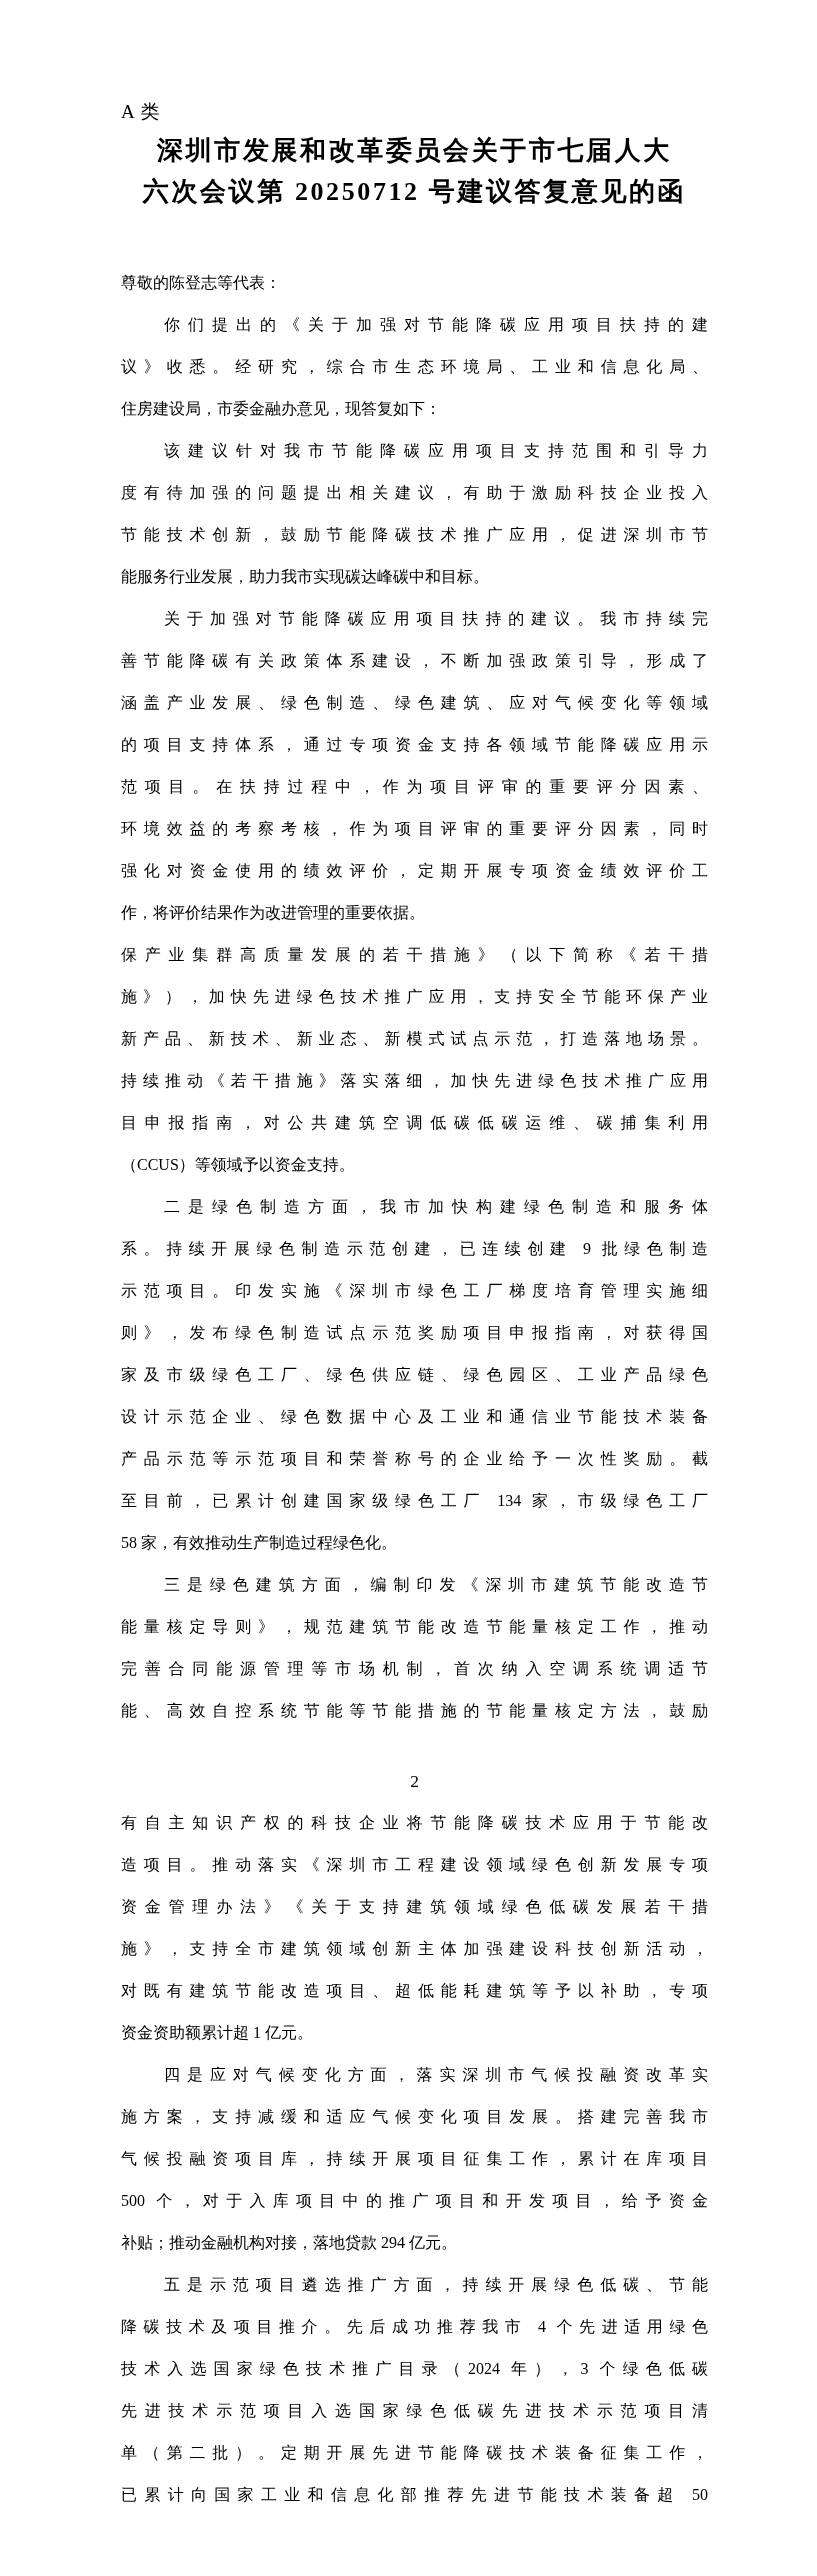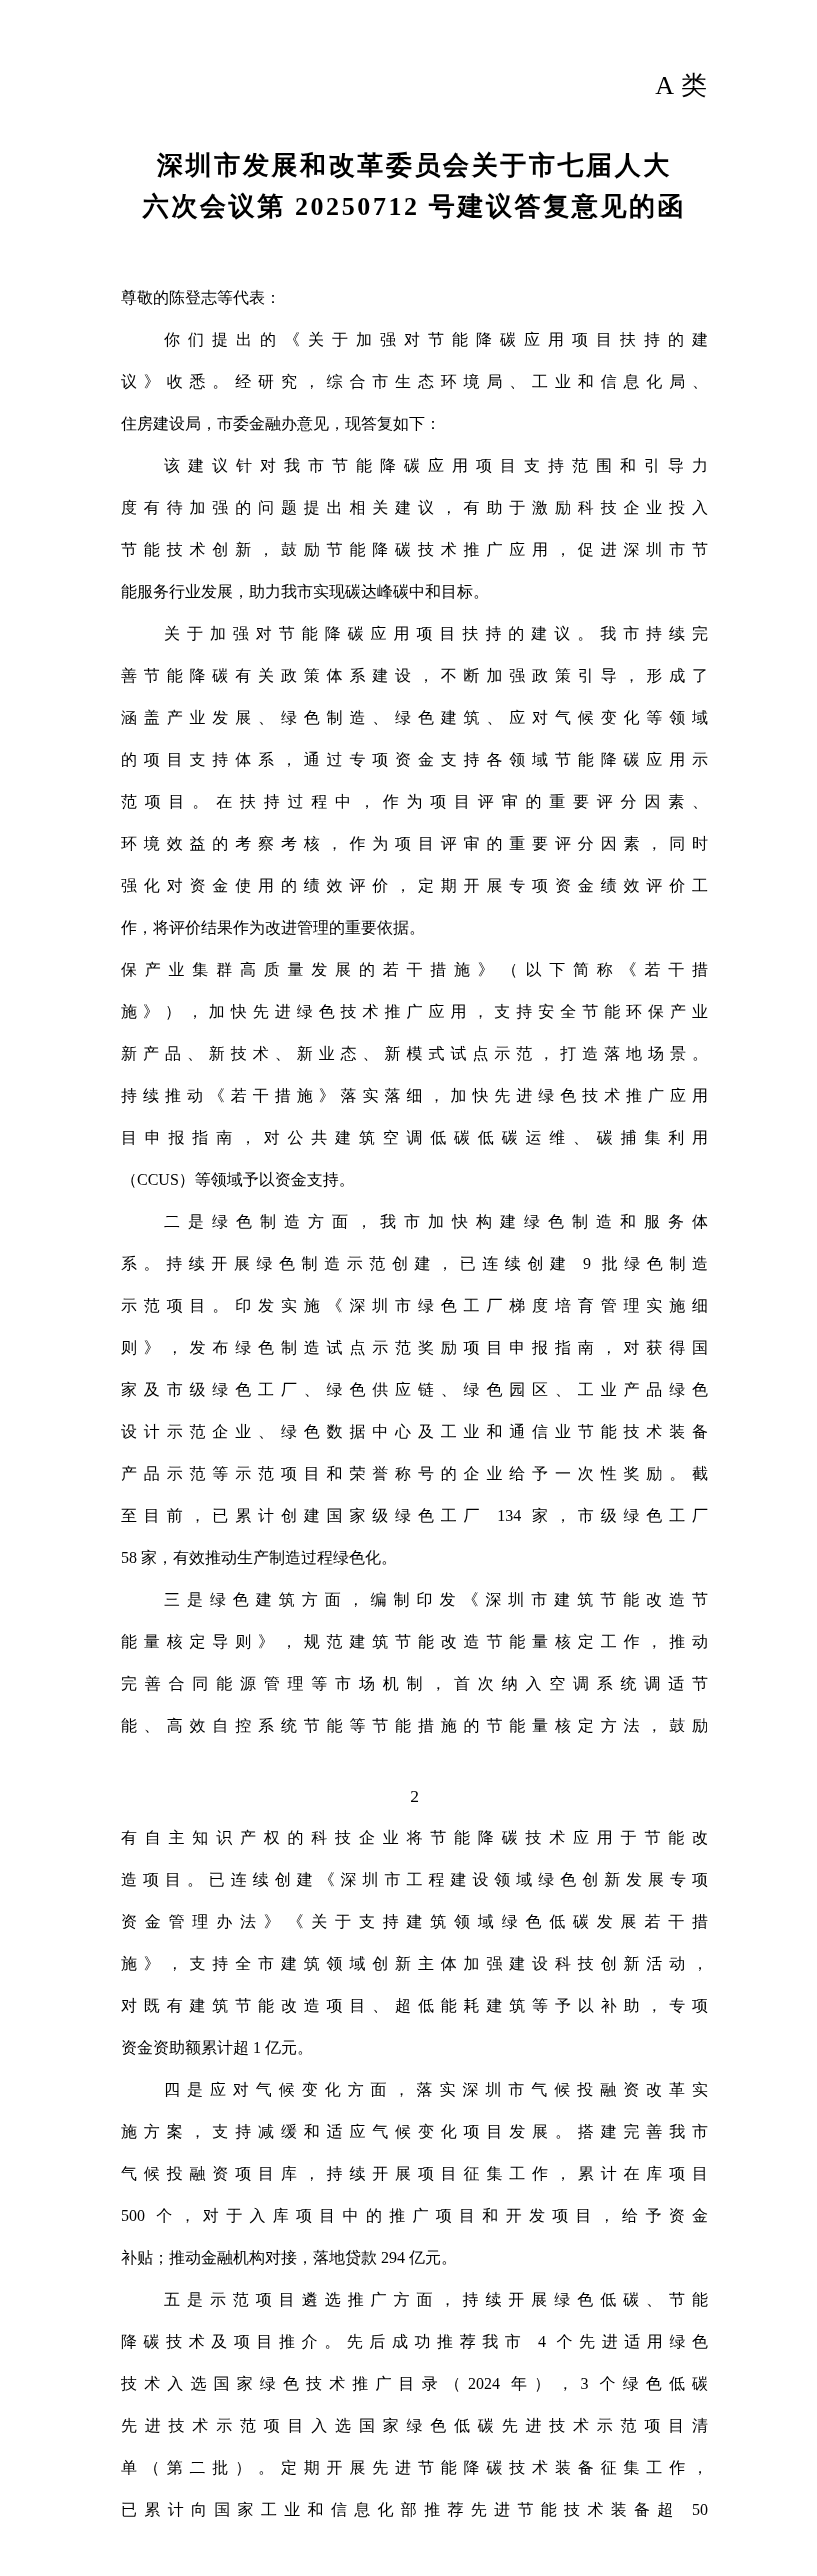--- a/index.html
+++ b/index.html
@@ -9,7 +9,7 @@
     position:relative;overflow:hidden;margin:0 auto;
   }
   .col{width:587px;margin-left:121px;}
-  .cls-line{margin-top:68px;line-height:36px;font-size:26px;text-align:right;letter-spacing:1px;}
+  .cls-line{margin-top:94px;line-height:36px;font-size:19px;letter-spacing:1px;}
   .title{font-size:26px;font-weight:bold;text-align:center;line-height:41px;letter-spacing:2.6px;}
   .t1{margin-top:41px;}
   .letter-body{margin-top:50px;}

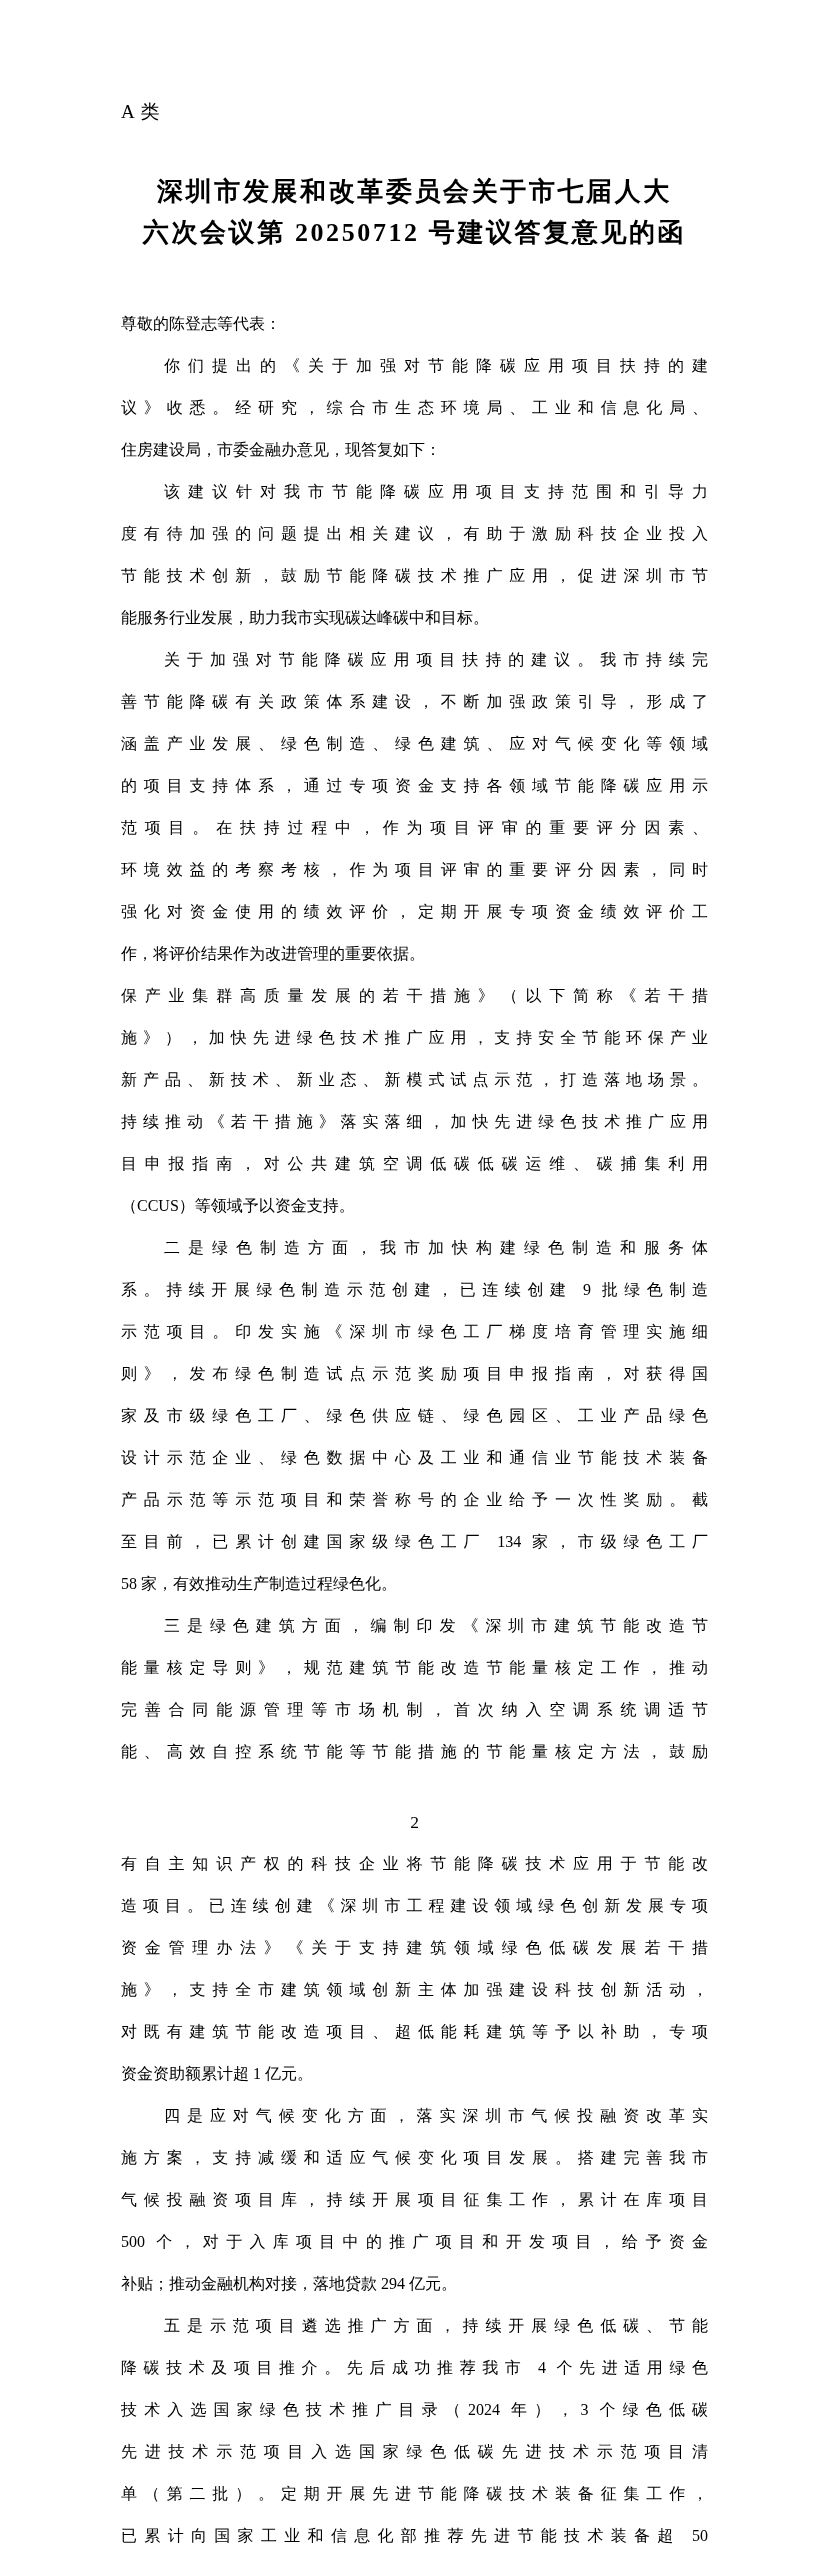--- a/index.html
+++ b/index.html
@@ -11,7 +11,7 @@
   .col{width:587px;margin-left:121px;}
   .cls-line{margin-top:94px;line-height:36px;font-size:19px;letter-spacing:1px;}
   .title{font-size:26px;font-weight:bold;text-align:center;line-height:41px;letter-spacing:2.6px;}
-  .t1{margin-top:41px;}
+  .t1{}
   .letter-body{margin-top:50px;}
   .ln{
     font-size:16px;line-height:42px;height:42px;letter-spacing:0;

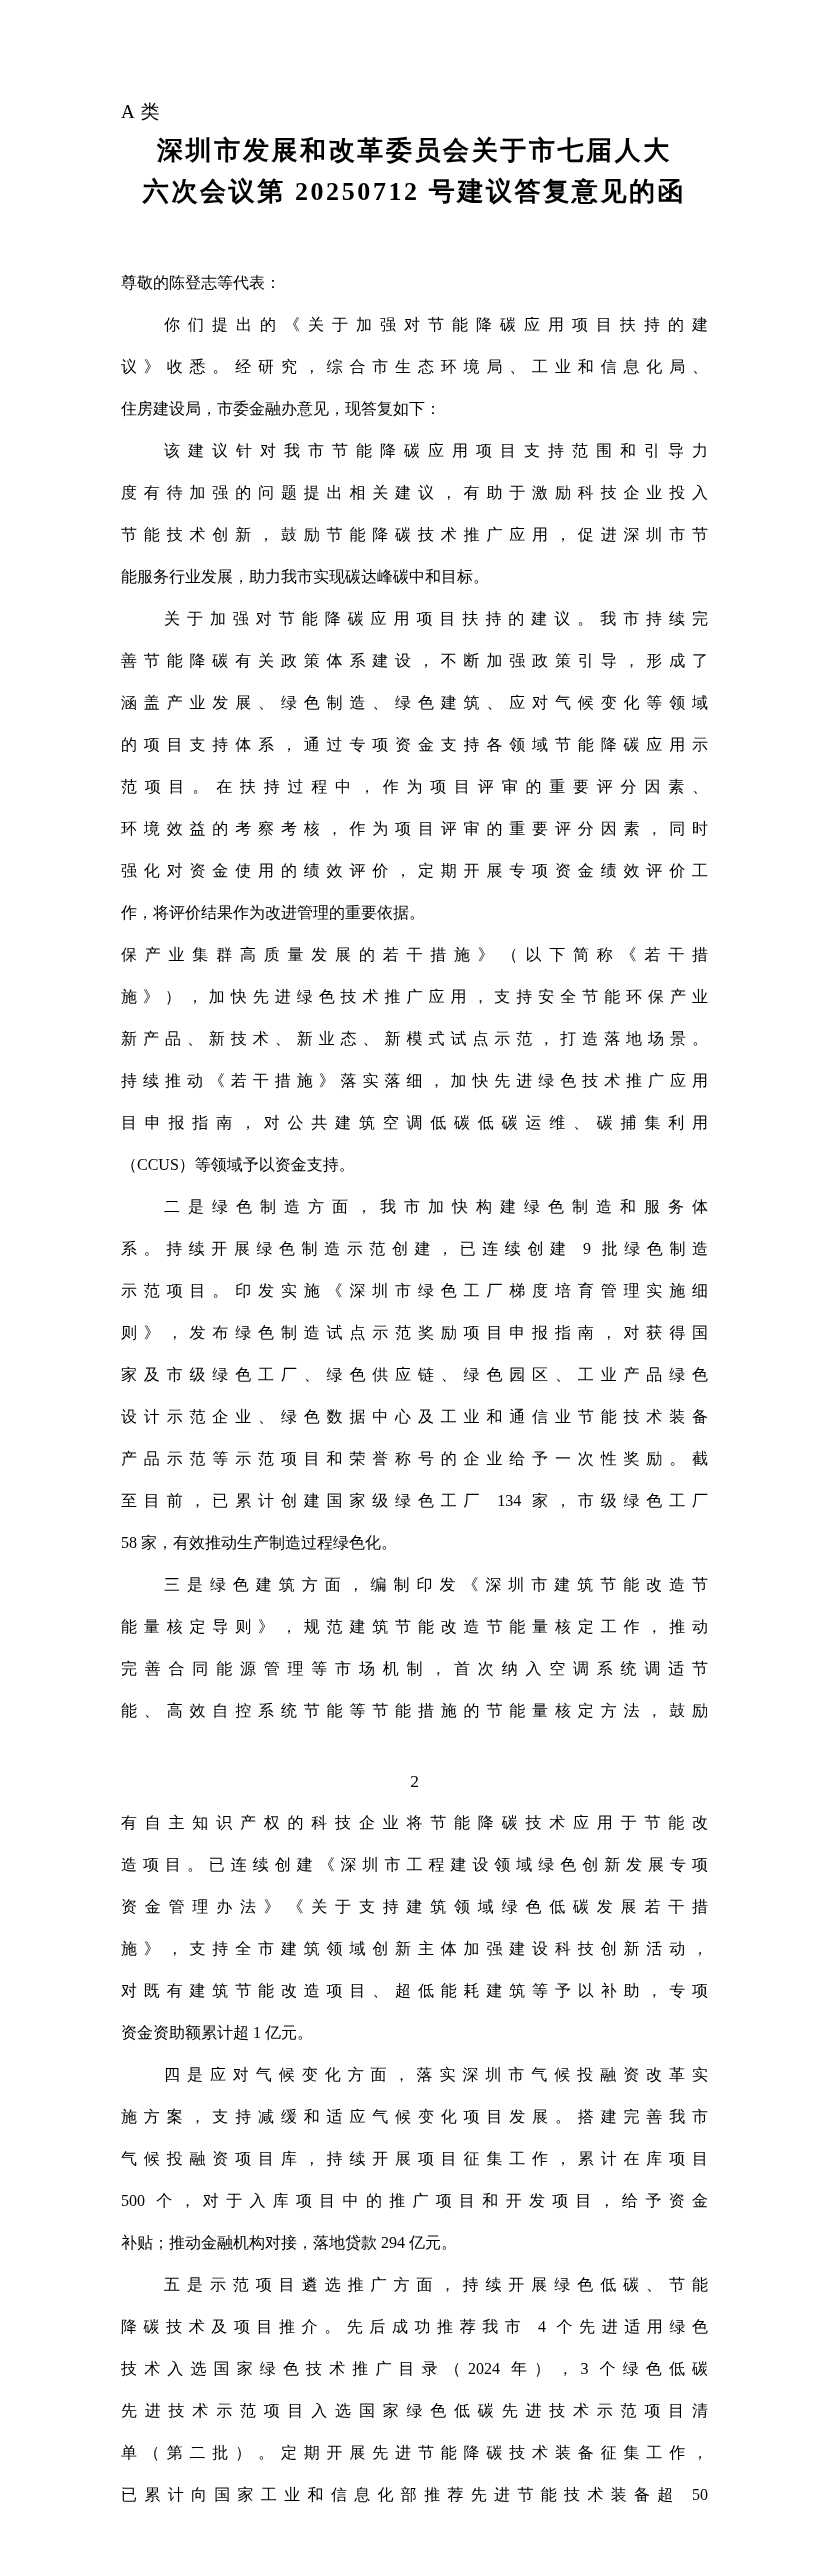--- a/index.html
+++ b/index.html
@@ -69,7 +69,7 @@
         <div class="ln just">能、高效自控系统节能等节能措施的节能量核定方法，鼓励</div>
         <div class="pnum m2">2</div>
         <div class="ln just">有自主知识产权的科技企业将节能降碳技术应用于节能改</div>
-        <div class="ln just">造项目。已连续创建《深圳市工程建设领域绿色创新发展专项</div>
+        <div class="ln just">造项目。推动落实《深圳市工程建设领域绿色创新发展专项</div>
         <div class="ln just">资金管理办法》《关于支持建筑领域绿色低碳发展若干措</div>
         <div class="ln just">施》，支持全市建筑领域创新主体加强建设科技创新活动，</div>
         <div class="ln just">对既有建筑节能改造项目、超低能耗建筑等予以补助，专项</div>

